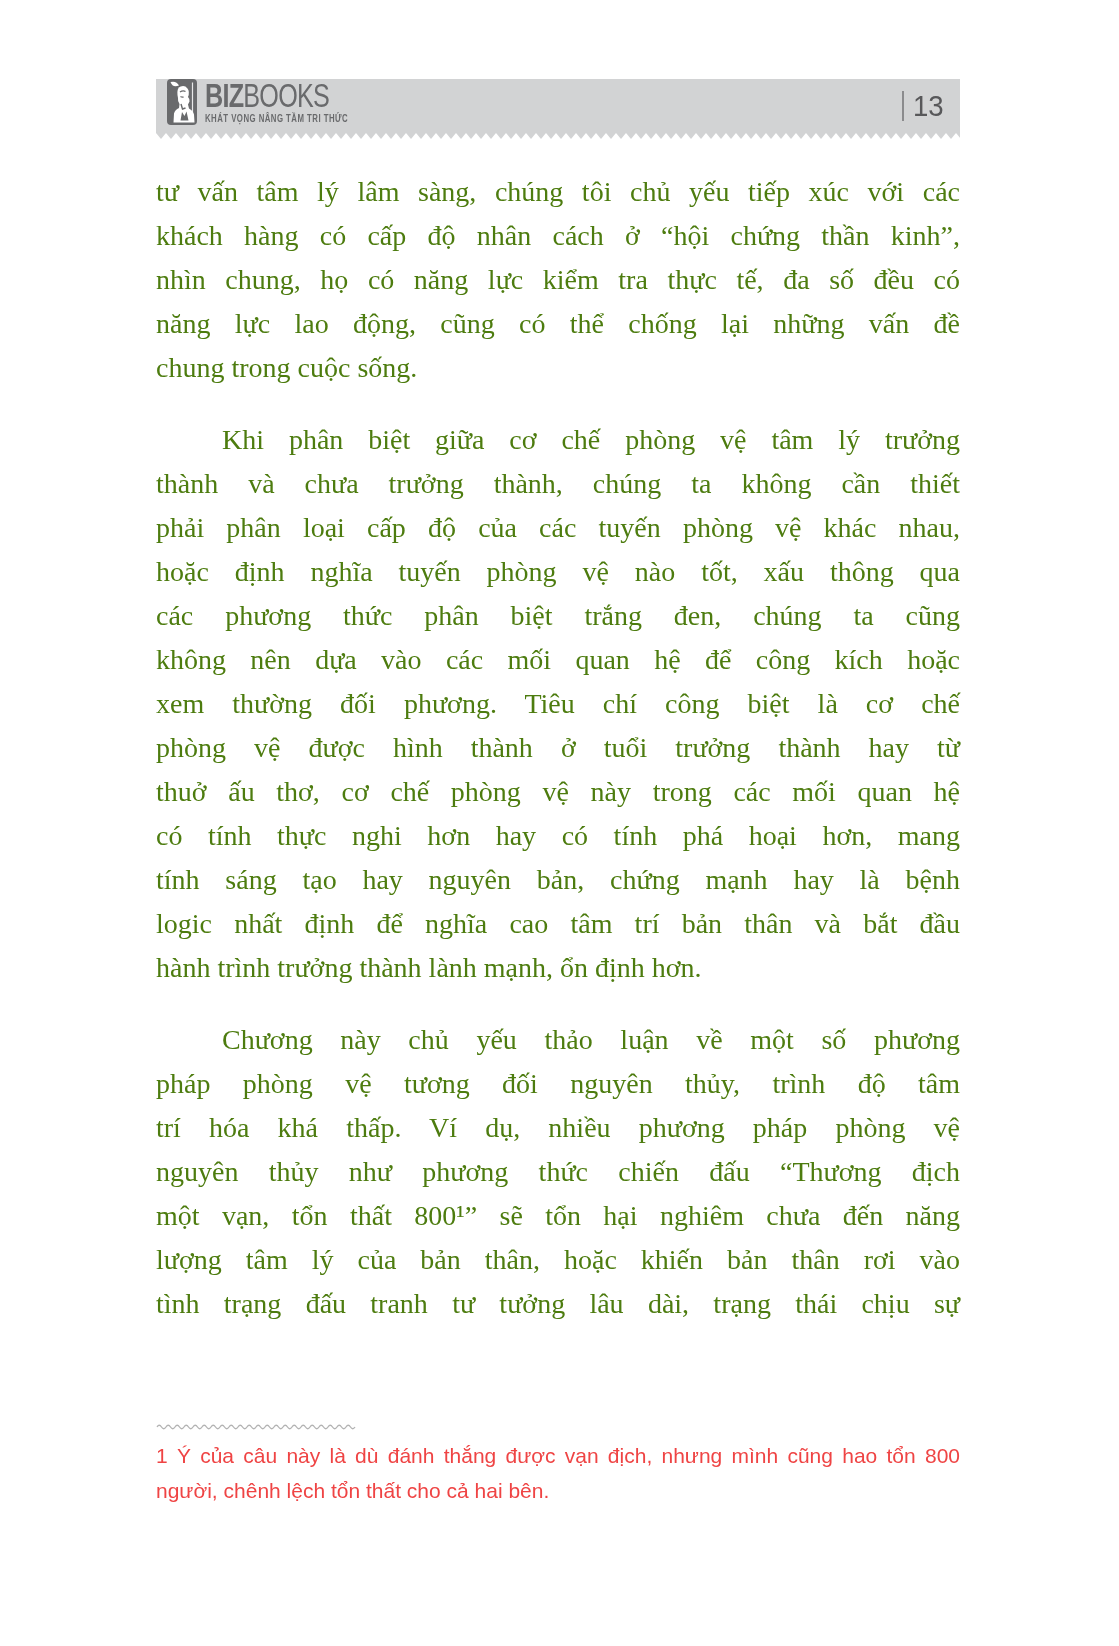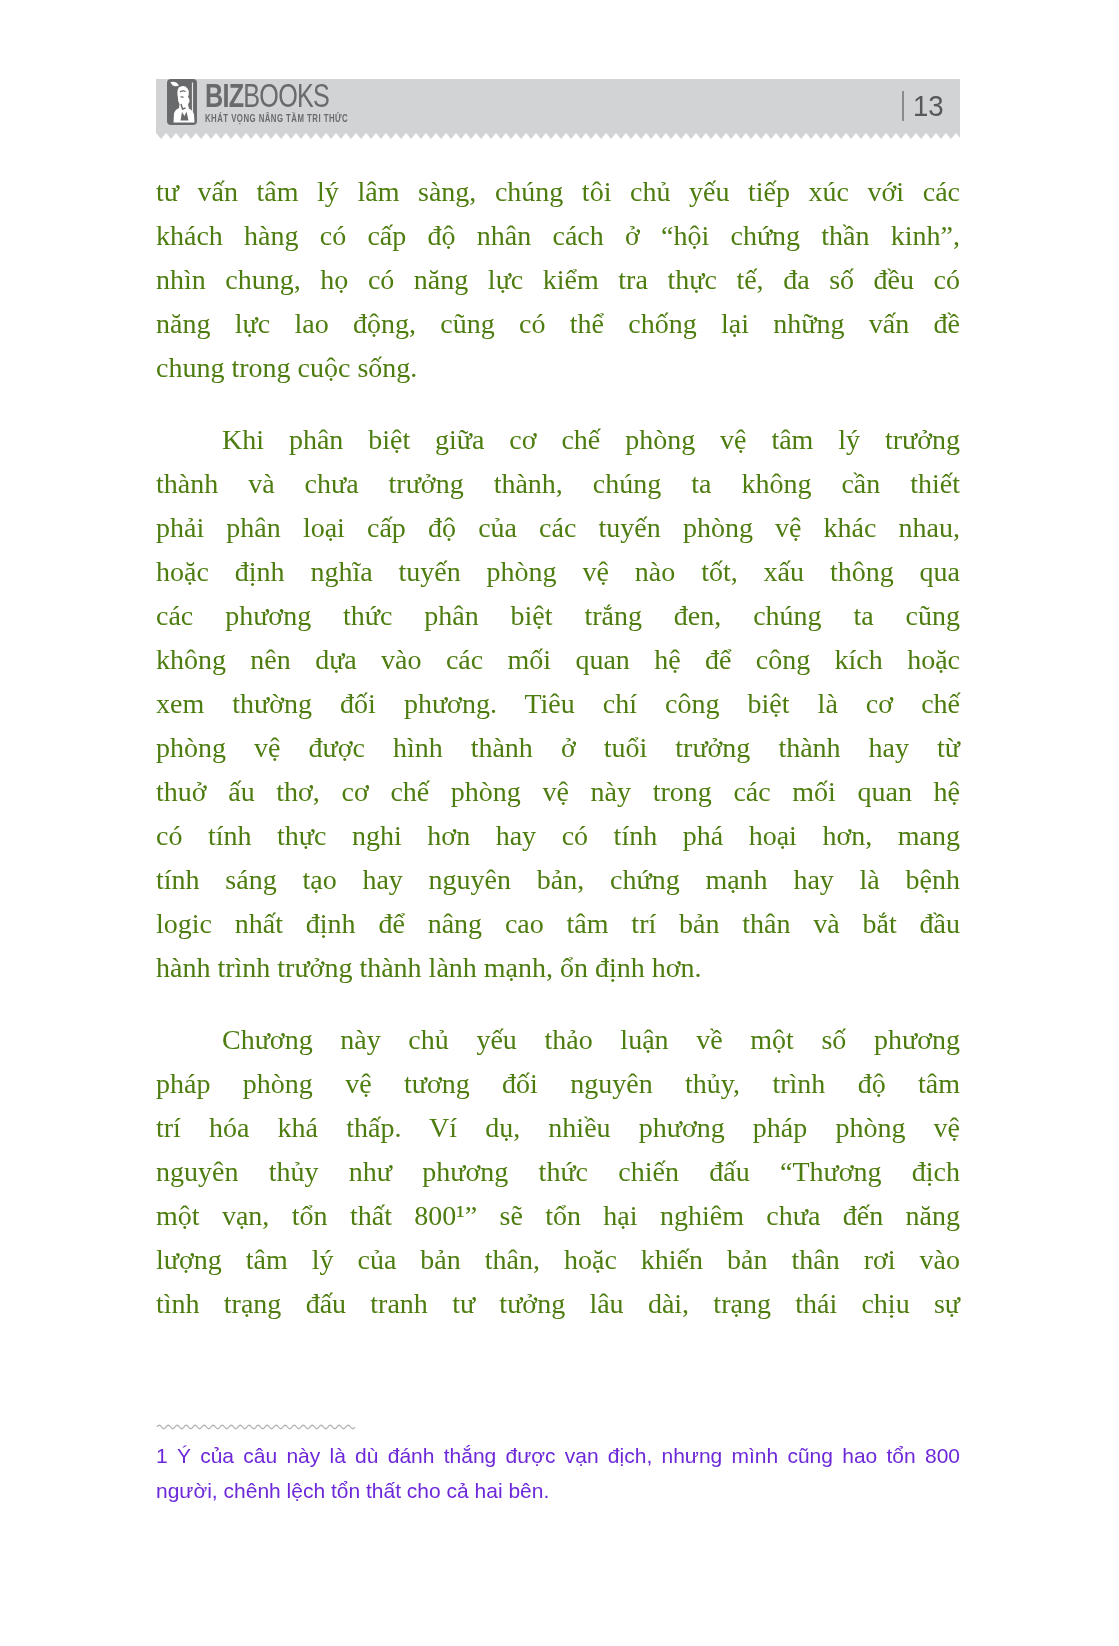--- a/index.html
+++ b/index.html
@@ -125,7 +125,7 @@
         <div class="line">thuở ấu thơ, cơ chế phòng vệ này trong các mối quan hệ</div>
         <div class="line">có tính thực nghi hơn hay có tính phá hoại hơn, mang</div>
         <div class="line">tính sáng tạo hay nguyên bản, chứng mạnh hay là bệnh</div>
-        <div class="line">logic nhất định để nâng cao tâm trí bản thân và bắt đầu</div>
+        <div class="line">logic nhất định để nghĩa cao tâm trí bản thân và bắt đầu</div>
         <div class="line flush">hành trình trưởng thành lành mạnh, ổn định hơn.</div>
       </div>
       <div class="paragraph">

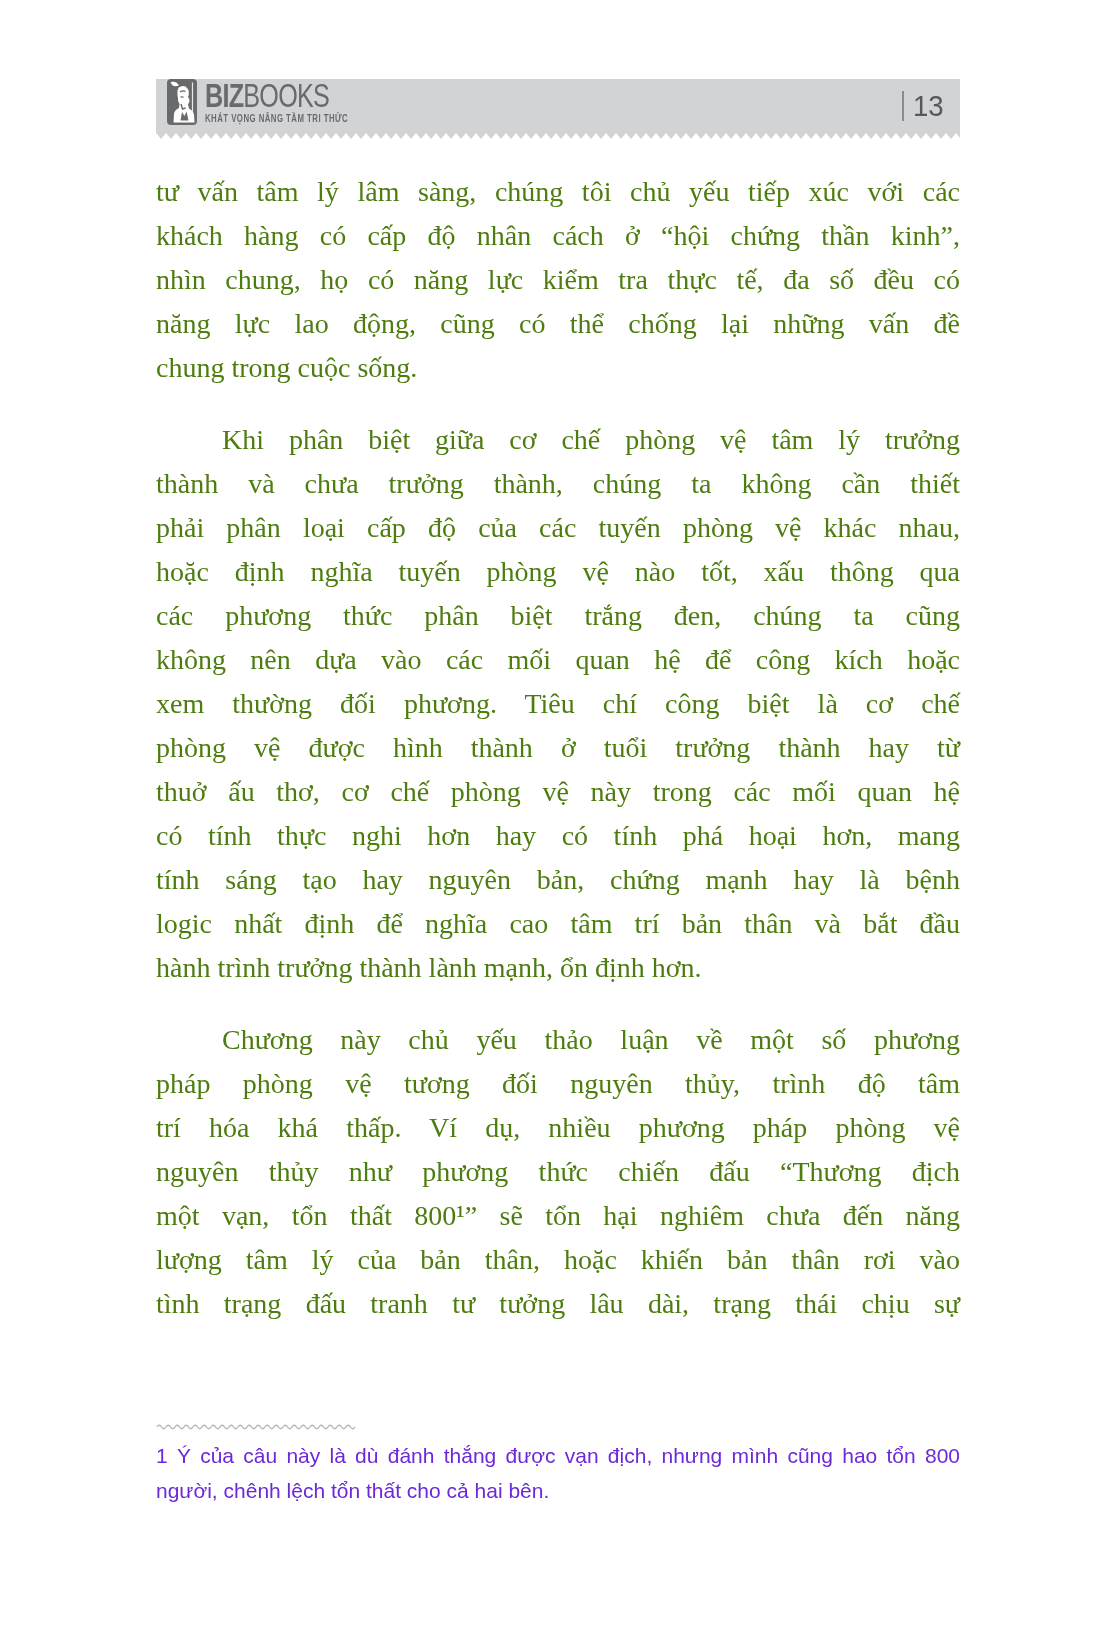--- a/index.html
+++ b/index.html
@@ -59,7 +59,7 @@
   .footnote-text {
     position:absolute; left:156px; top:1438px; width:804px;
     font-family:"Liberation Sans", sans-serif;
-    font-size:21px; line-height:35px; color:#6d28d9;
+    font-size:21px; line-height:35px; color:#ef4444;
   }
   .fn-line { text-align:justify; text-align-last:justify; }
   .fn-line.flush { text-align-last:left; }

